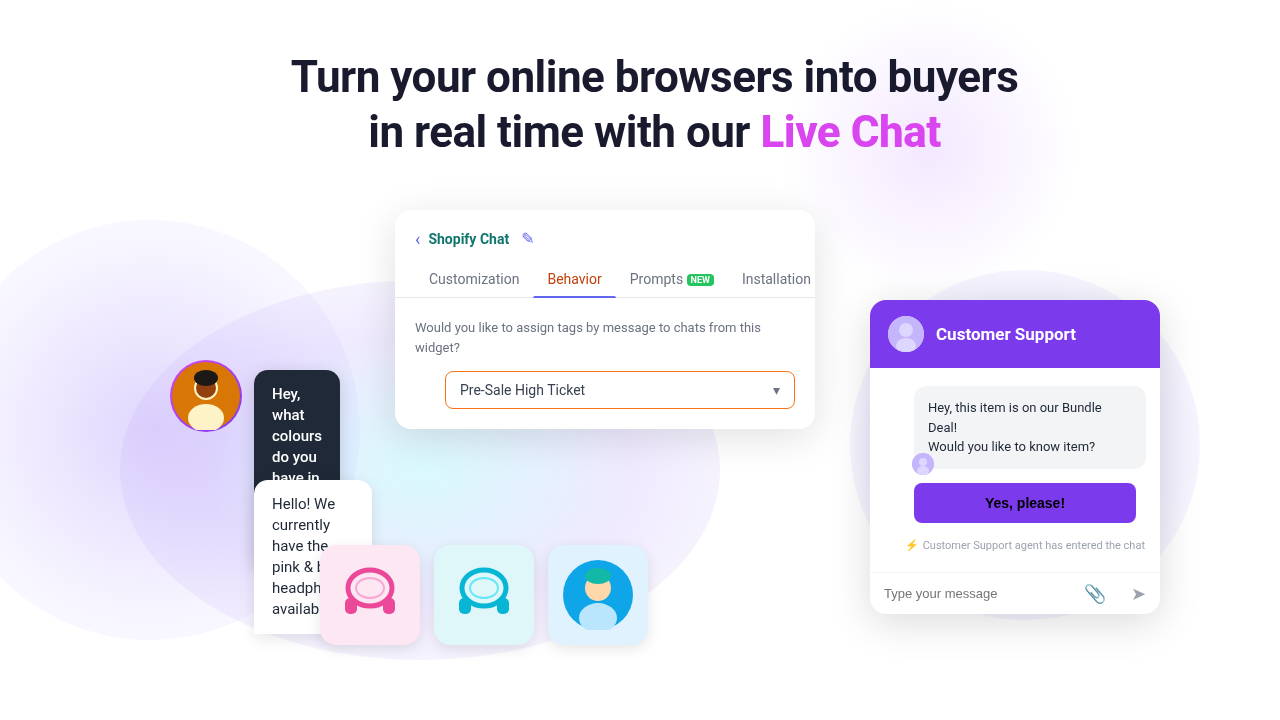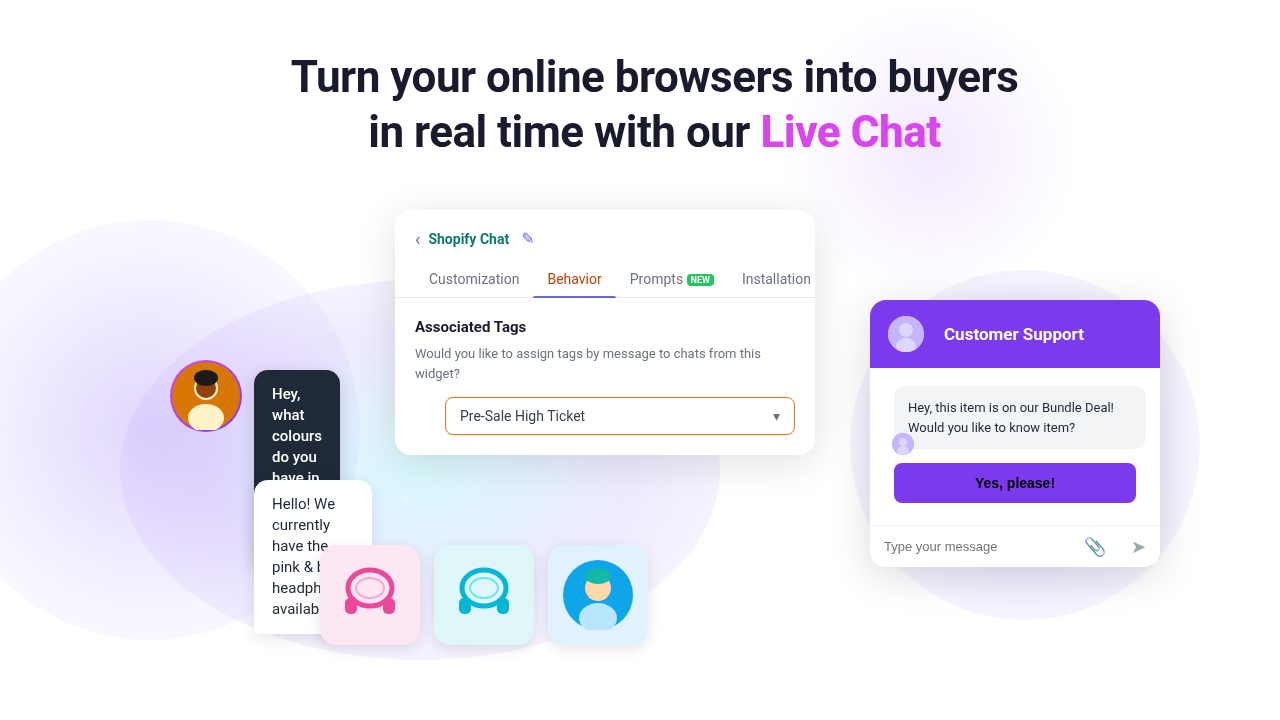--- a/index.html
+++ b/index.html
@@ -396,7 +396,6 @@
     <div class="tab-item">Installation</div>
   </div>
   <div class="shopify-body">
-    <div class="section-label">Associated Tags</div>
     <div class="section-desc">Would you like to assign tags by message to chats from this widget?</div>
     <div class="dropdown-select">
       <span>Pre-Sale High Ticket</span>

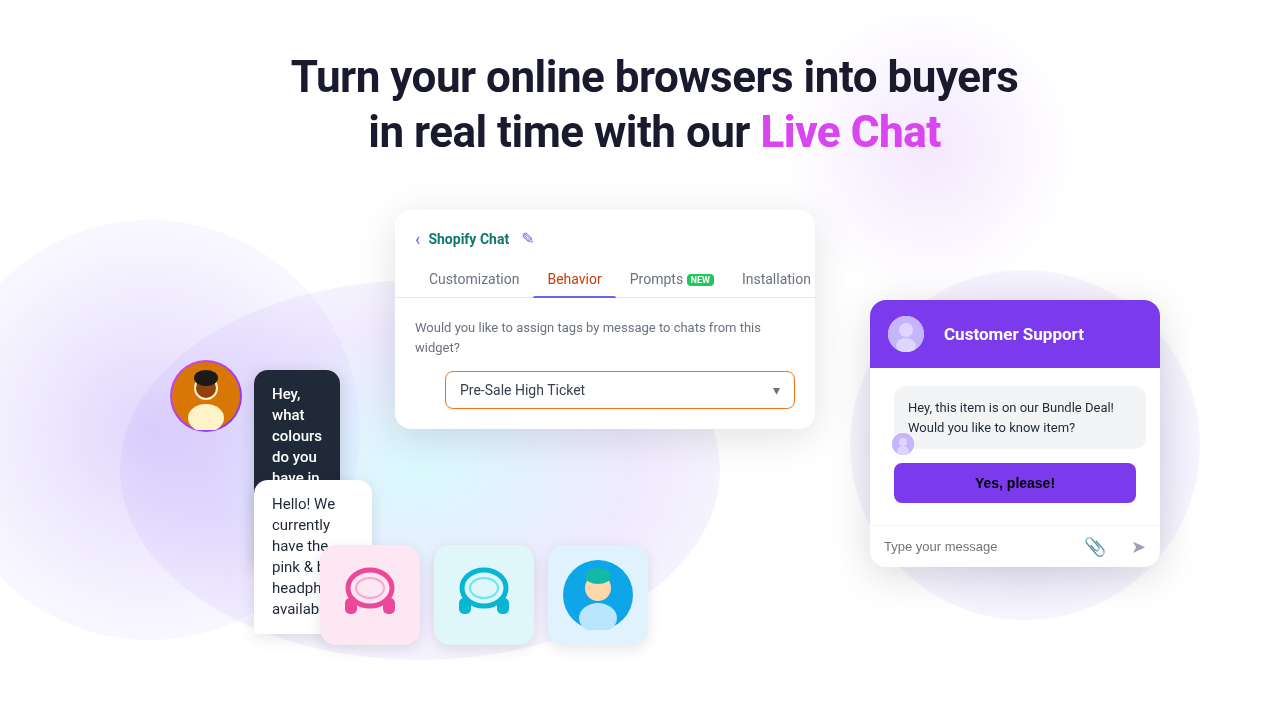--- a/index.html
+++ b/index.html
@@ -290,7 +290,6 @@
       font-size: 17px;
       font-weight: 700;
       color: #ffffff;
-      margin-left: 8px;
     }
     .cs-body {
       padding: 18px 14px 10px;

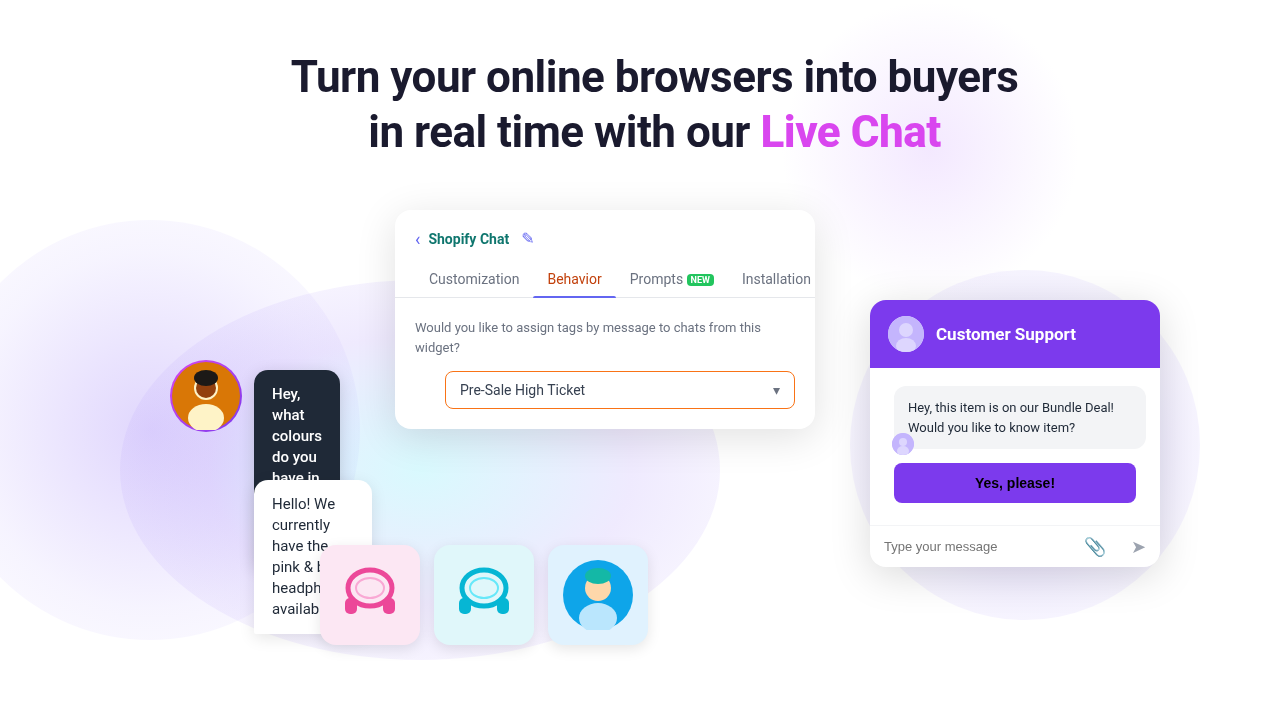--- a/index.html
+++ b/index.html
@@ -293,6 +293,7 @@
     }
     .cs-body {
       padding: 18px 14px 10px;
+      margin-left: 20px;
     }
     .cs-message-bubble {
       background: #f3f4f6;

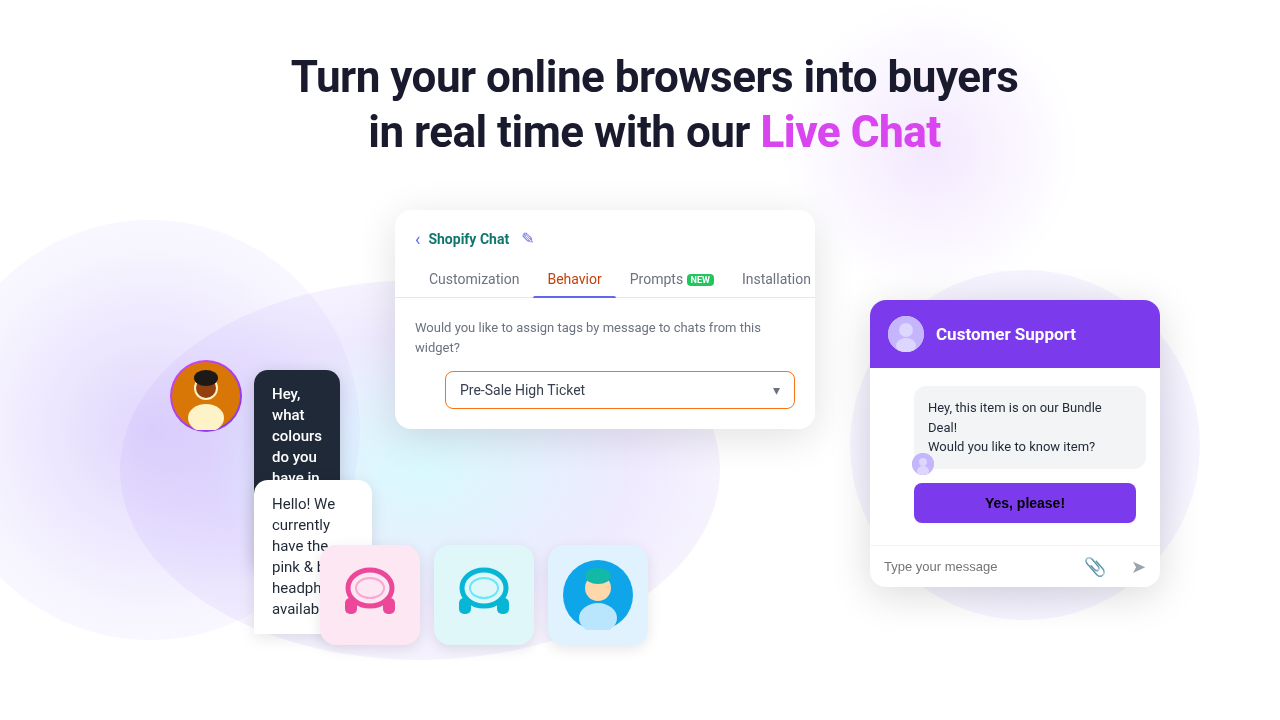--- a/index.html
+++ b/index.html
@@ -475,6 +475,9 @@
       </div>
     </div>
     <button class="cs-yes-btn">Yes, please!</button>
+    <div class="cs-status">
+      <span class="cs-status-dot">⚡</span><span>Customer Support agent has entered the chat</span>
+    </div>
   </div>
   <div class="cs-input-area">
     <input class="cs-input" type="text" placeholder="Type your message" style="">

